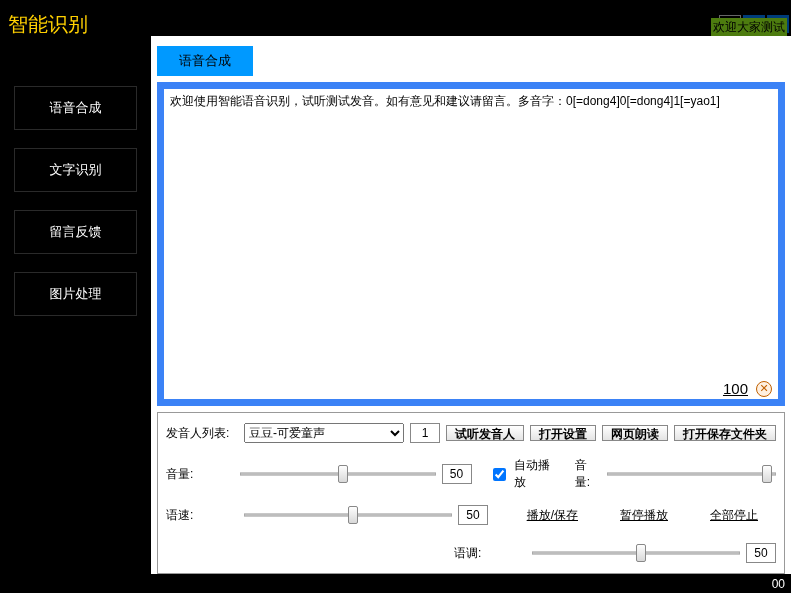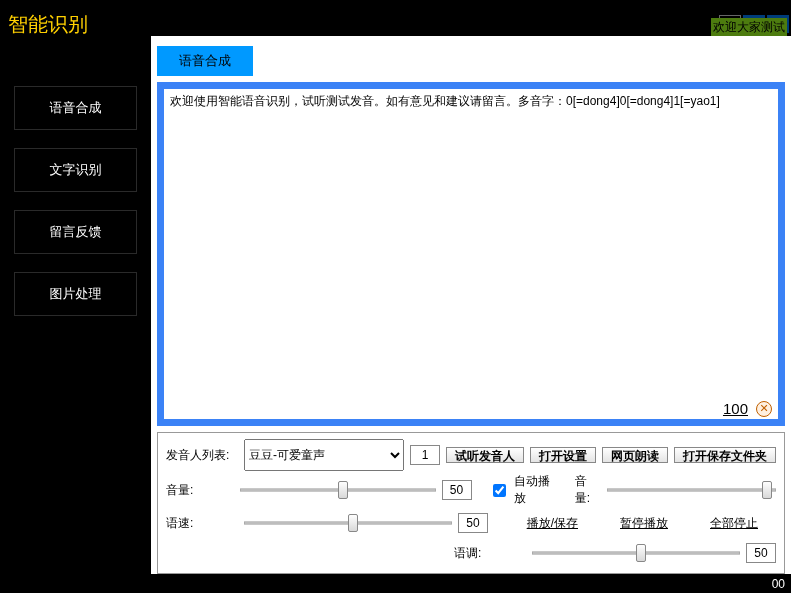--- a/index.html
+++ b/index.html
@@ -30,7 +30,7 @@
 .c-row { display: flex; align-items: center; gap: 6px; min-height: 28px; justify-content: flex-end; }
 .c-row + .c-row { margin-top: 2px; }
 .lbl { width: 72px; font-size: 12px; }
-select.voice { width: 160px; height: 32px; font-size: 12px; }
+select.voice { width: 160px; height: 20px; font-size: 12px; }
 .num-box { width: 30px; height: 20px; border: 1px solid #888; text-align: center; font-size: 12px; }
 .btn { height: 16px; padding: 0 8px; border: 1px solid #888; background: linear-gradient(#fff,#e4e4e4); font-size: 12px; cursor: pointer; white-space: nowrap; font-weight: bold; }
 .slider-wrap { width: 208px; height: 20px; position: relative; display: flex; align-items: center; }

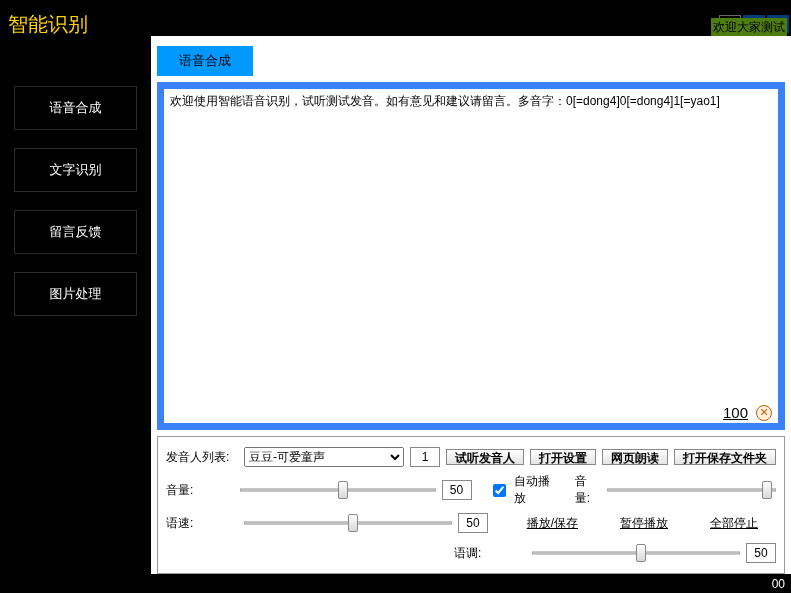--- a/index.html
+++ b/index.html
@@ -28,7 +28,7 @@
 
 .controls { margin: 6px 6px 0 6px; border: 1px solid #999; padding: 6px 8px; }
 .c-row { display: flex; align-items: center; gap: 6px; min-height: 28px; justify-content: flex-end; }
-.c-row + .c-row { margin-top: 2px; }
+.c-row + .c-row { margin-top: 10px; }
 .lbl { width: 72px; font-size: 12px; }
 select.voice { width: 160px; height: 20px; font-size: 12px; }
 .num-box { width: 30px; height: 20px; border: 1px solid #888; text-align: center; font-size: 12px; }

